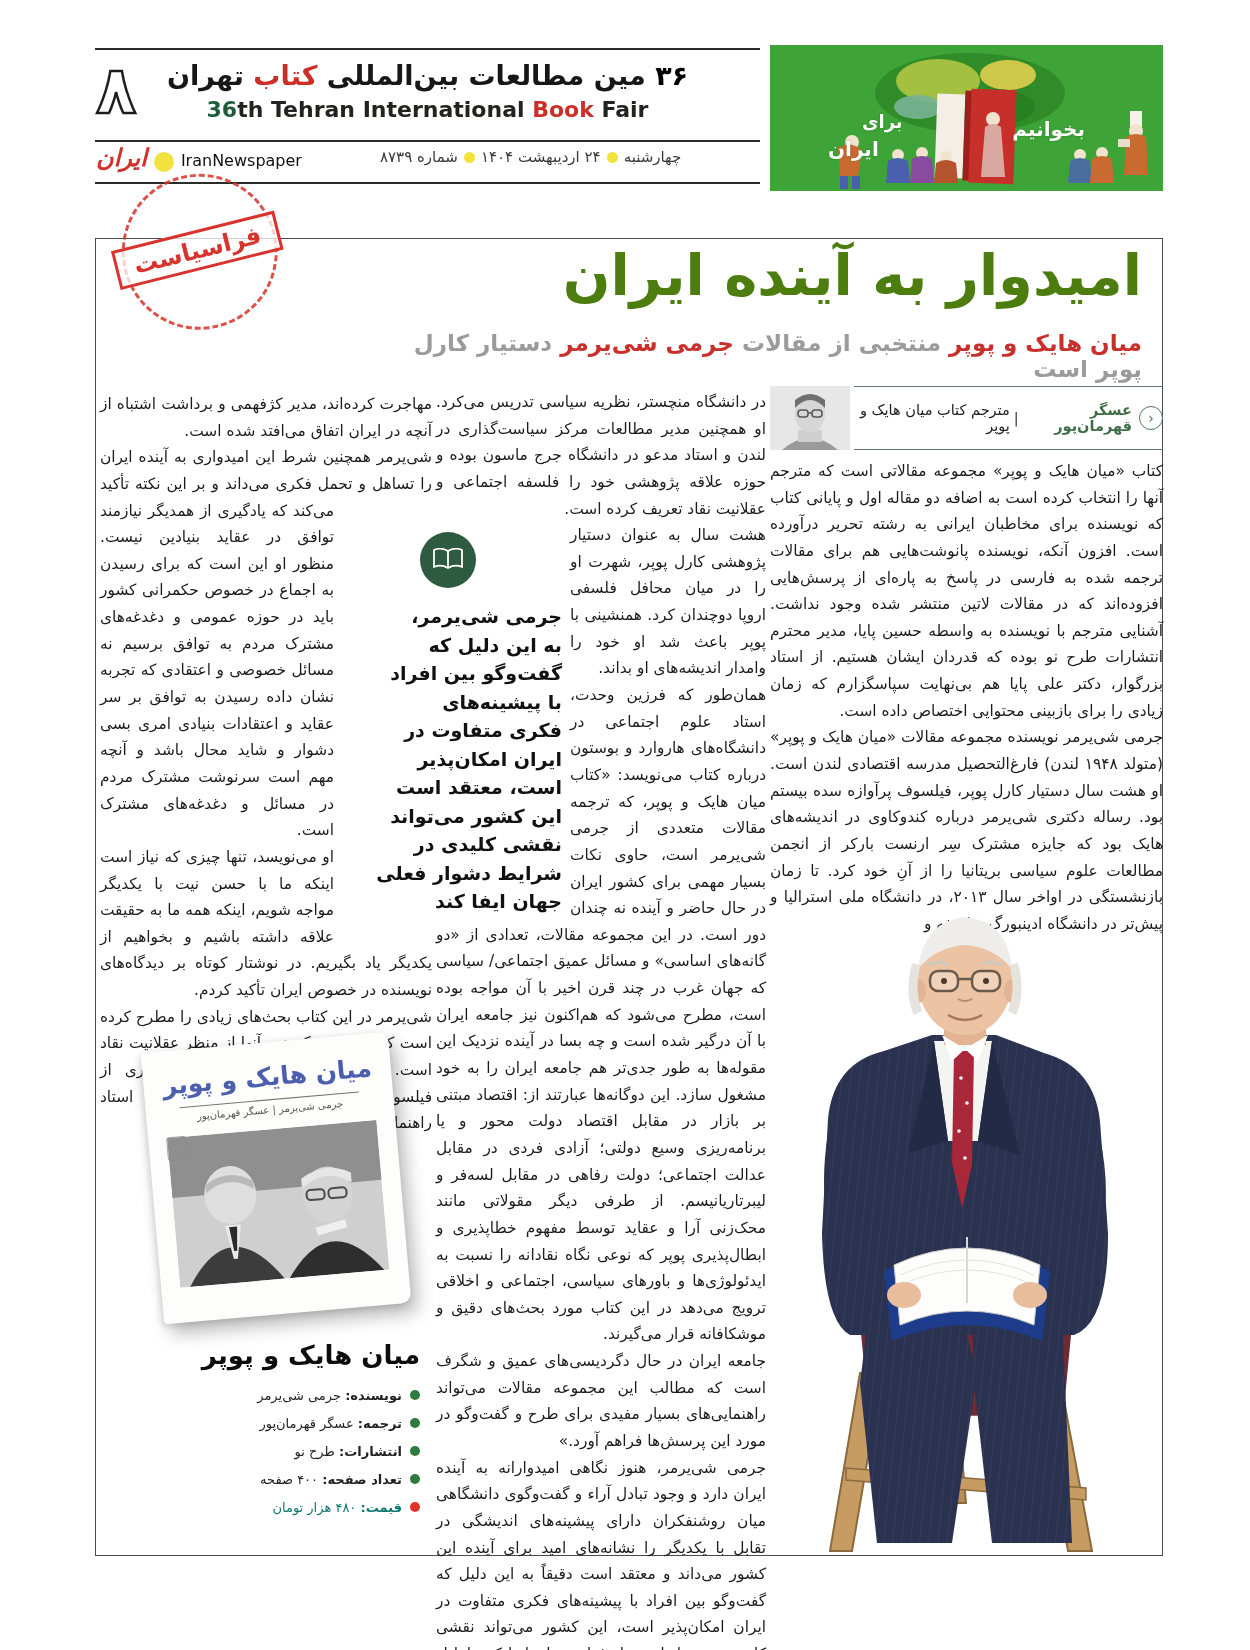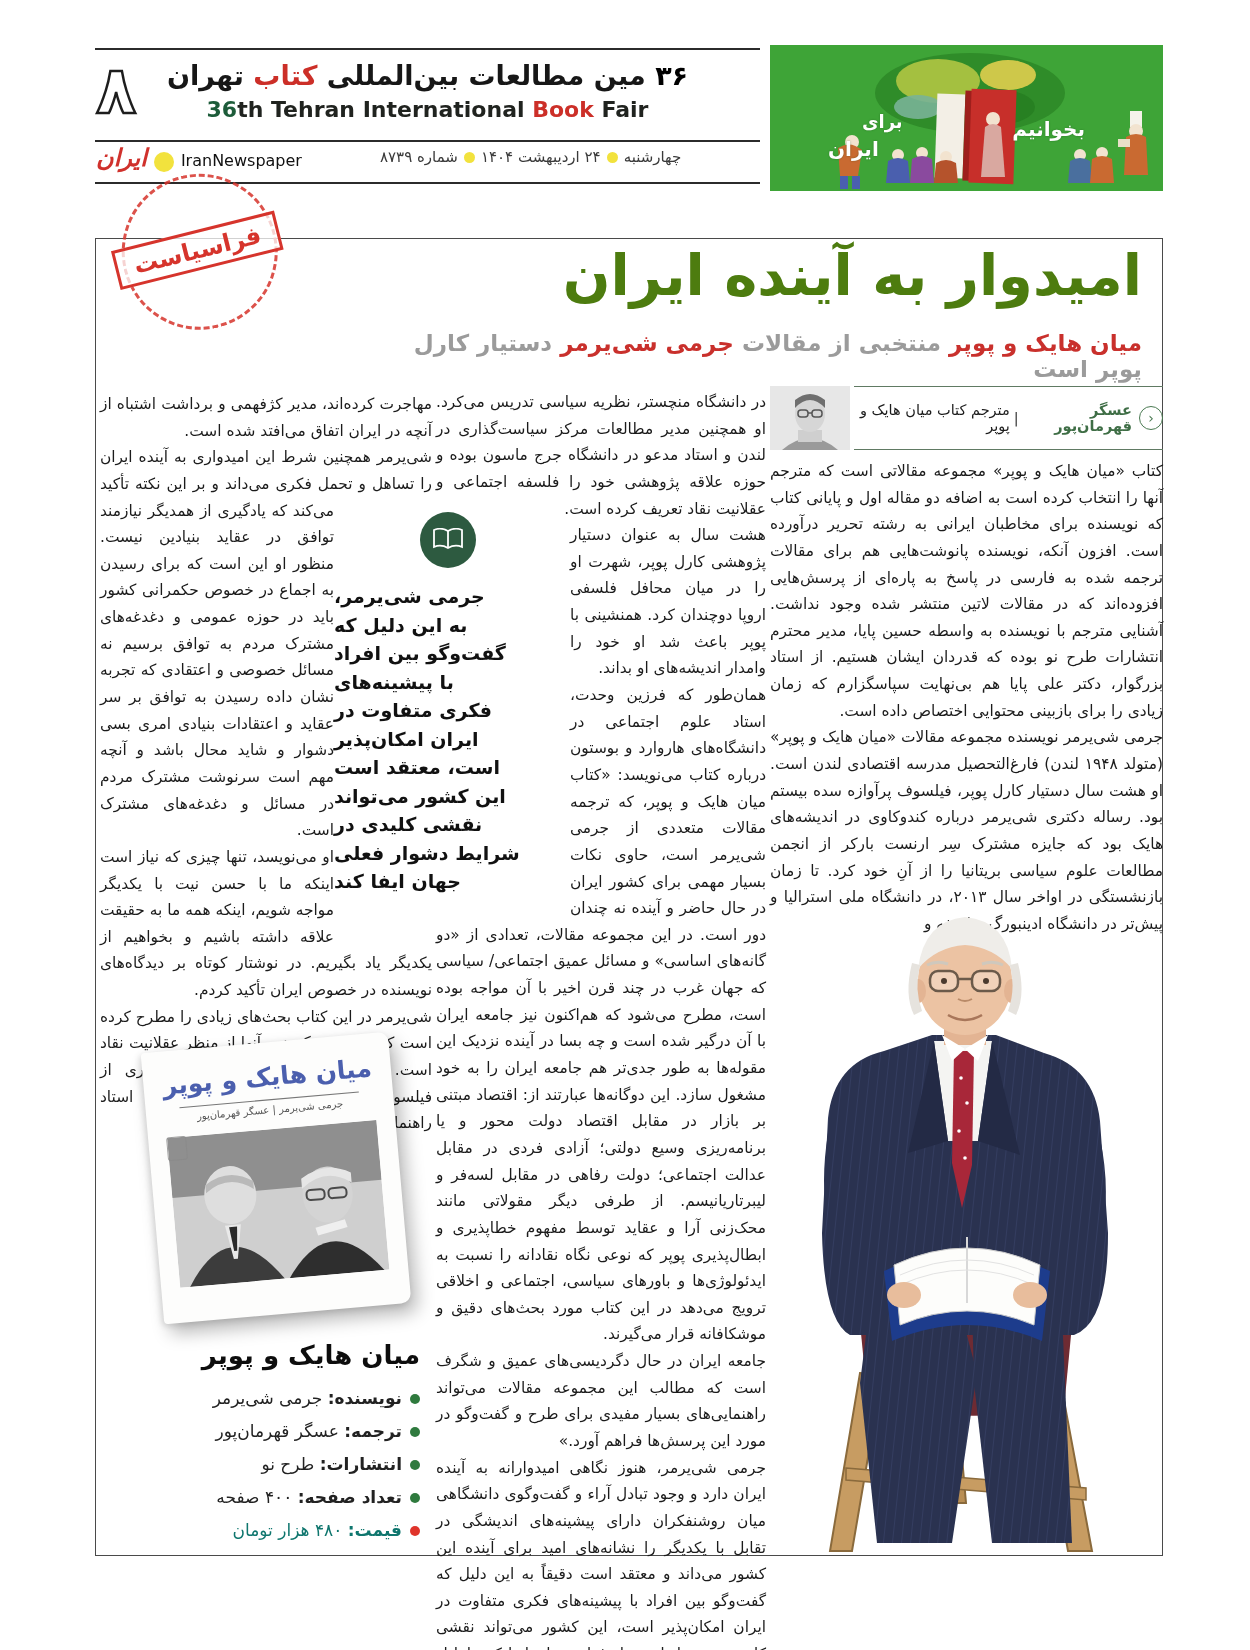--- a/index.html
+++ b/index.html
@@ -59,7 +59,7 @@
   .fspace-r{float:right;width:98px;height:428px;}
   .fspace-l{float:left;width:134px;height:374px;}
   
-  .pullquote{left:334px;top:512px;width:228px;text-align:left;direction:rtl;}
+  .pullquote{left:334px;top:532px;width:228px;text-align:right;direction:rtl;}
   .pq-icon{width:56px;height:56px;border-radius:50%;background:#2d5a40;margin:0 auto 14px;
            display:flex;align-items:center;justify-content:center;}
   .pq-text{font-size:19px;font-weight:bold;color:#111;line-height:1.5;white-space:pre-line;}

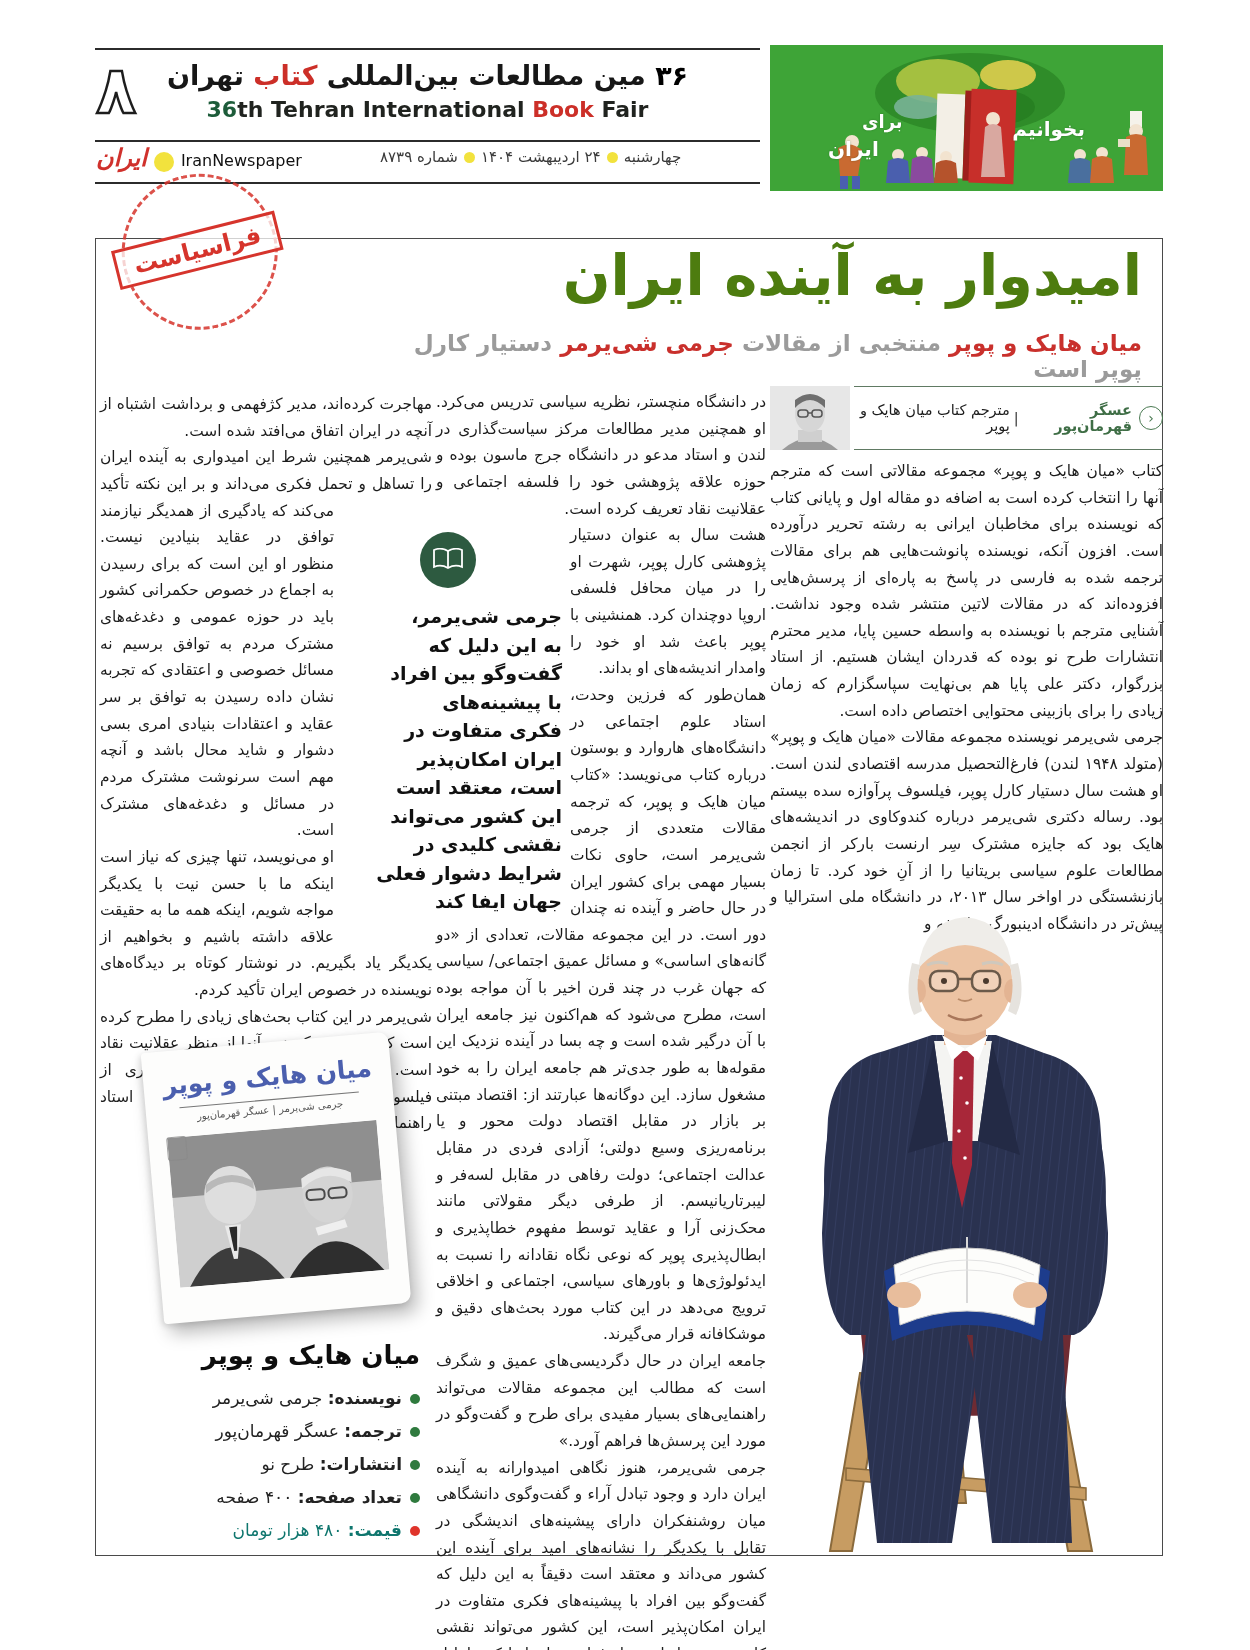--- a/index.html
+++ b/index.html
@@ -76,7 +76,7 @@
   
   .bookinfo{left:120px;top:1340px;width:300px;direction:rtl;text-align:right;}
   .bi-title{font-size:26px;font-weight:900;color:#0d0d0d;margin-bottom:18px;}
-  .bi-item{font-size:17px;margin-bottom:13px;color:#222;}
+  .bi-item{font-size:13px;margin-bottom:13px;color:#222;}
   .bi-bullet{display:inline-block;width:10px;height:10px;border-radius:50%;background:#2f7a3e;margin-left:8px;}
   .bi-item b{font-weight:bold;}
   .bi-item.red, .bi-item.red b{color:#0f766e;}

